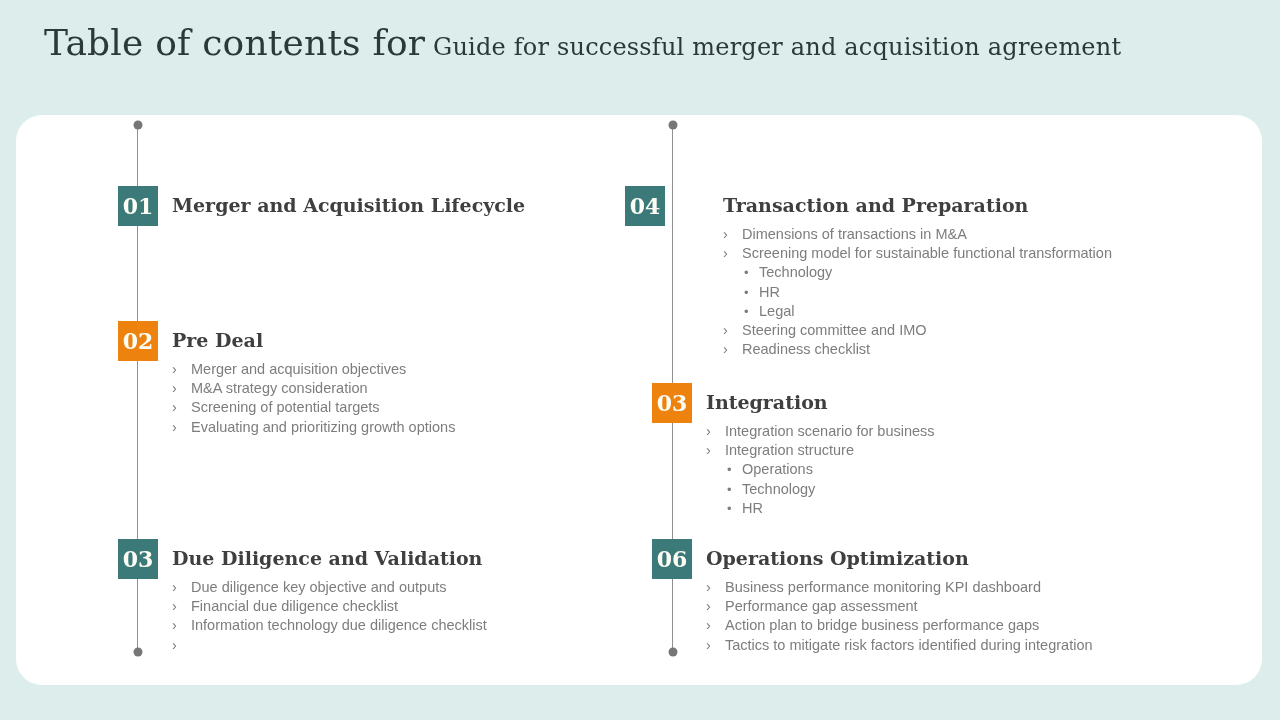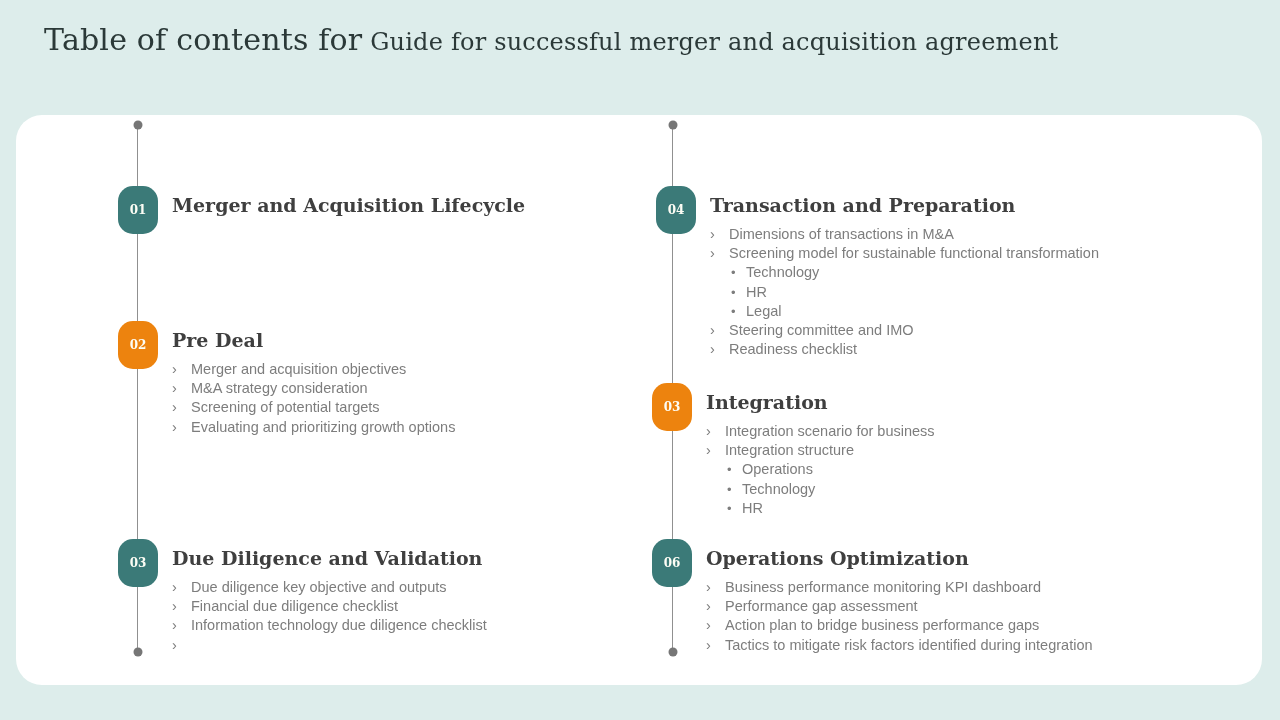--- a/index.html
+++ b/index.html
@@ -20,7 +20,7 @@
     font-family: "DejaVu Serif", "Liberation Serif", serif;
     white-space: nowrap;
   }
-  .title .t-prefix { font-size: 30px; letter-spacing: 0.2px; }
+  .title .t-prefix { font-size: 36px; letter-spacing: 0.2px; }
   .title .t-main   { font-size: 24px; letter-spacing: 0.2px; }
 
   

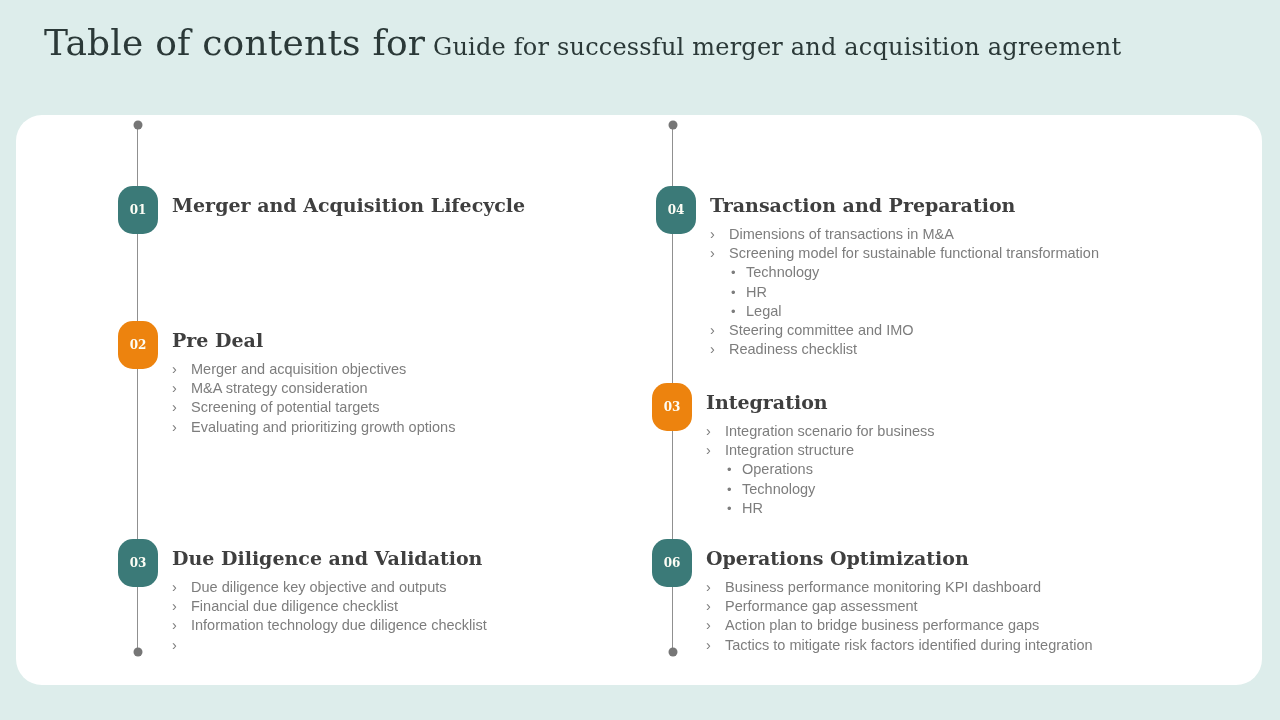--- a/index.html
+++ b/index.html
@@ -71,15 +71,15 @@
   .badge {
     flex: 0 0 40px;
     width: 40px;
-    height: 48px;
-    border-radius: 15px;
+    height: 40px;
+    border-radius: 0;
     display: flex;
     align-items: center;
     justify-content: center;
     color: #FDFDF5;
     font-family: "DejaVu Serif", "Liberation Serif", serif;
     font-weight: bold;
-    font-size: 12px;
+    font-size: 22px;
   }
   .badge.teal   { background: var(--teal,   #3B7A78); }
   .badge.orange { background: var(--orange, #ED830E); }

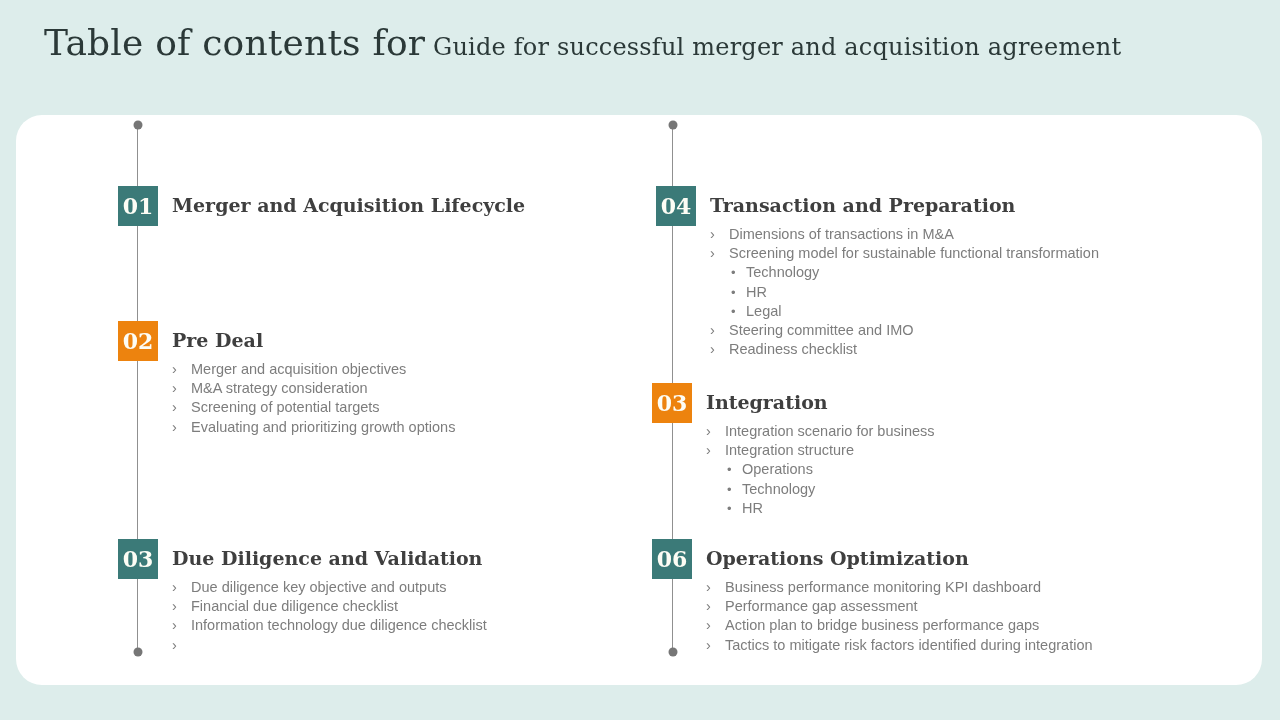--- a/index.html
+++ b/index.html
@@ -64,7 +64,7 @@
   .section-01 { left: 118px; top: 186px; width: 520px; }
   .section-02 { left: 118px; top: 321px; width: 520px; }
   .section-03 { left: 118px; top: 539px; width: 540px; }
-  .section-04 { left: 656px; top: 186px; width: 580px; }
+  .section-04 { left: 625px; top: 186px; width: 580px; gap: 44px; }
   .section-05 { left: 652px; top: 383px; width: 560px; }
   .section-06 { left: 652px; top: 539px; width: 590px; }
 

